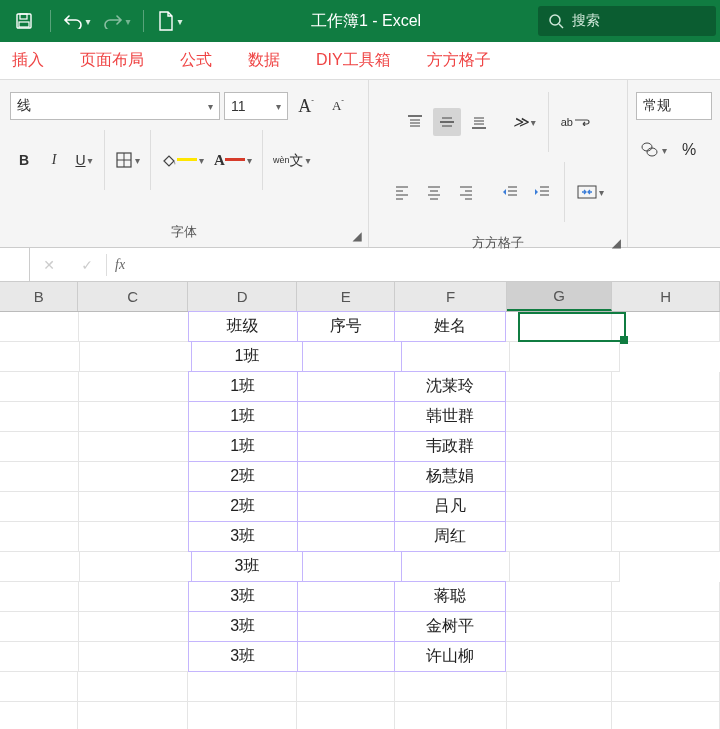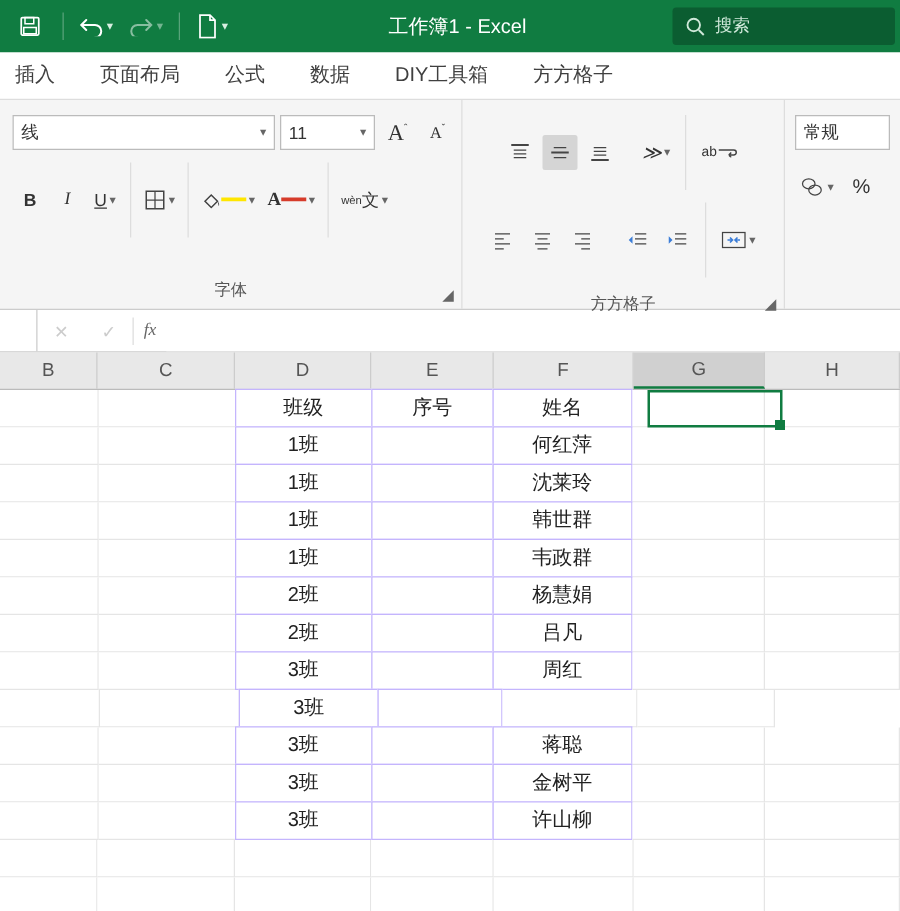--- a/index.html
+++ b/index.html
@@ -16,7 +16,7 @@
 
   
   .tabs { height: 38px; background: #fff; display: flex; align-items: center; padding: 0 8px; gap: 28px; border-bottom: 1px solid #ddd; }
-  .tab { font-size: 16px; color: #404040; padding: 8px 4px; cursor: pointer; white-space: nowrap; }
+  .tab { font-size: 16px; color: #ef4444; padding: 8px 4px; cursor: pointer; white-space: nowrap; }
 
   
   .ribbon { height: 168px; background: #f5f5f5; border-bottom: 1px solid #ccc; display: flex; position: relative; }

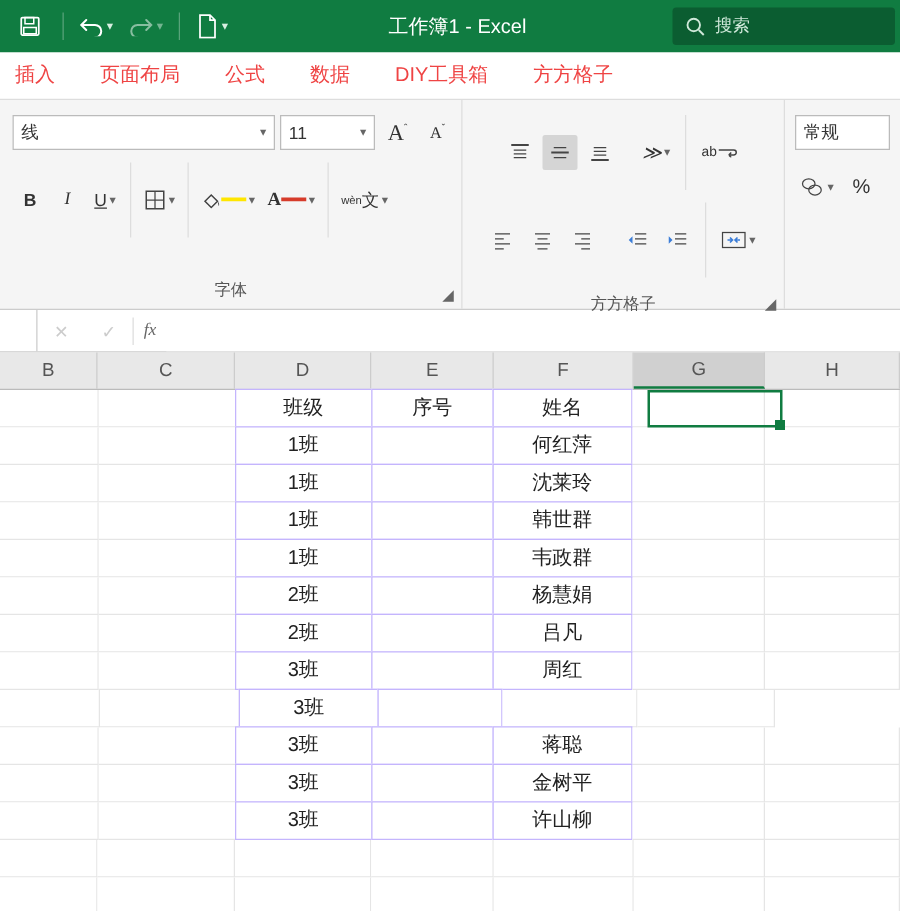--- a/index.html
+++ b/index.html
@@ -28,7 +28,7 @@
   .rbtn { min-width: 28px; height: 28px; display: flex; align-items: center; justify-content: center; cursor: pointer; border-radius: 2px; padding: 0 4px; }
   .font-combo { height: 28px; border: 1px solid #bbb; background: #fff; padding: 0 6px; display: flex; align-items: center; justify-content: space-between; font-size: 14px; cursor: pointer; }
   .font-name { width: 210px; }
-  .font-size { width: 76px; text-align: center; }
+  .font-size { width: 64px; text-align: center; }
   .vsep { width: 1px; height: 60px; background: #ddd; margin: 0 4px; }
   .bold { font-weight: bold; }
   .ital { font-style: italic; font-family: "Times New Roman", serif; }

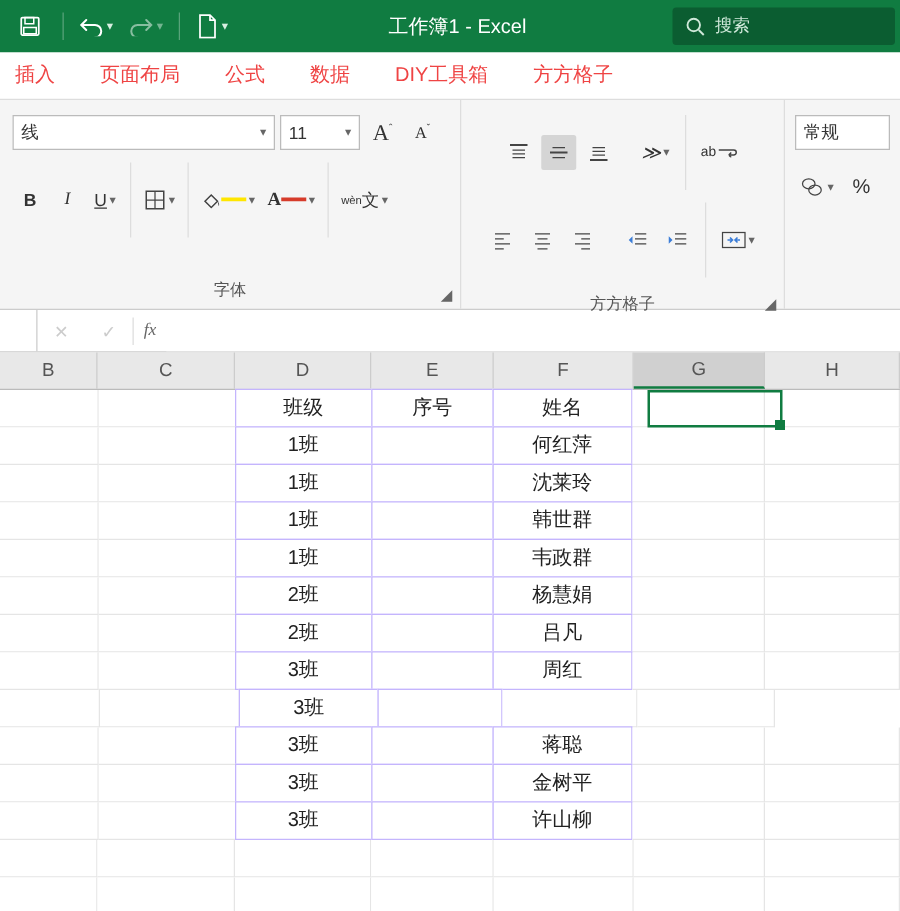--- a/index.html
+++ b/index.html
@@ -345,7 +345,6 @@
         <div class="cell wC"></div>
         <div class="cell wD bordered">1班</div>
         <div class="cell wE bordered"></div>
-        <div class="cell wF bordered">何红萍</div>
         <div class="cell wG"></div>
         <div class="cell wH"></div>
       </div>

